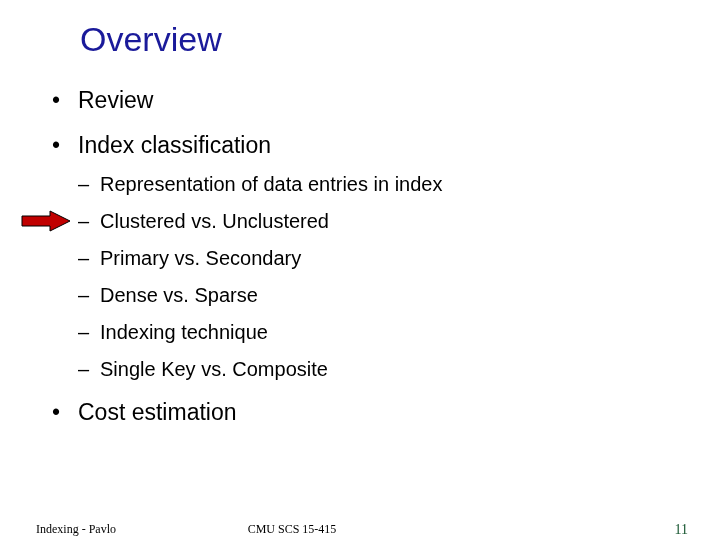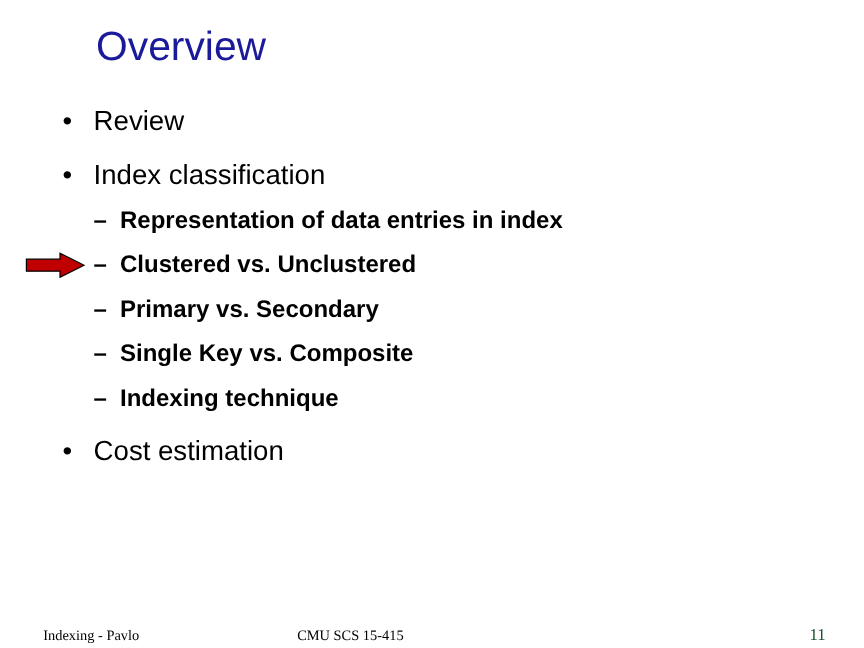--- a/index.html
+++ b/index.html
@@ -10,7 +10,7 @@
   ul.lvl1 { list-style: none; }
   ul.lvl1 > li { font-size: 23px; margin-bottom: 18px; position: relative; padding-left: 26px; }
   ul.lvl1 > li::before { content: "•"; position: absolute; left: 0; top: 0; }
-  ul.lvl2 { list-style: none; margin-top: 14px; font-weight: bold; }
+  ul.lvl2 { list-style: none; margin-top: 14px; }
   ul.lvl2 > li { font-size: 20px; margin-bottom: 14px; position: relative; padding-left: 22px; }
   ul.lvl2 > li::before { content: "–"; position: absolute; left: 0; top: 0; }
   .arrow { position: absolute; left: 20px; top: 210px; }

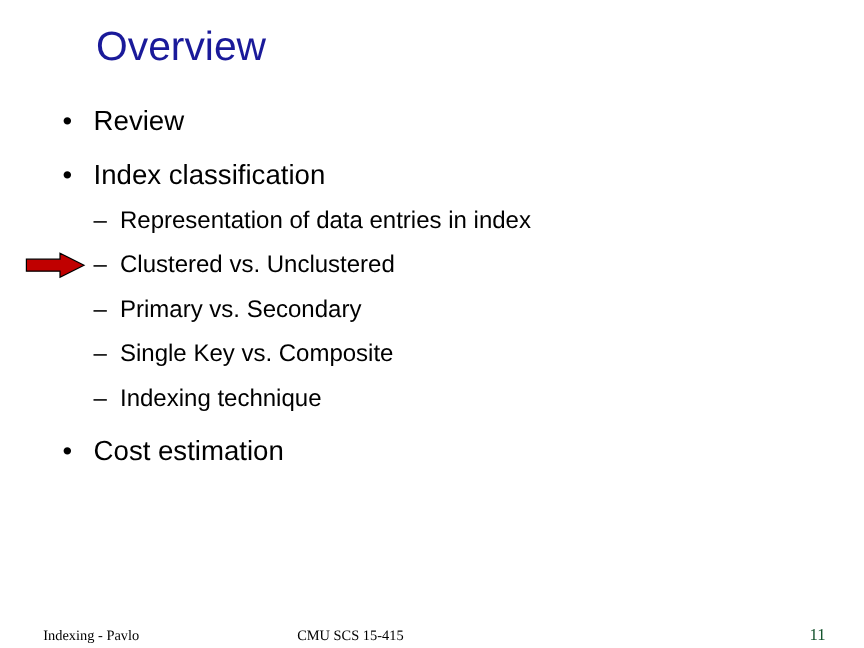--- a/index.html
+++ b/index.html
@@ -39,6 +39,7 @@
           <li><span>Representation of data entries in index</span></li>
           <li><span>Clustered vs. Unclustered</span></li>
           <li><span>Primary vs. Secondary</span></li>
+          <li><span>Dense vs. Sparse</span></li>
           <li><span>Single Key vs. Composite</span></li>
           <li><span>Indexing technique</span></li>
         </ul>

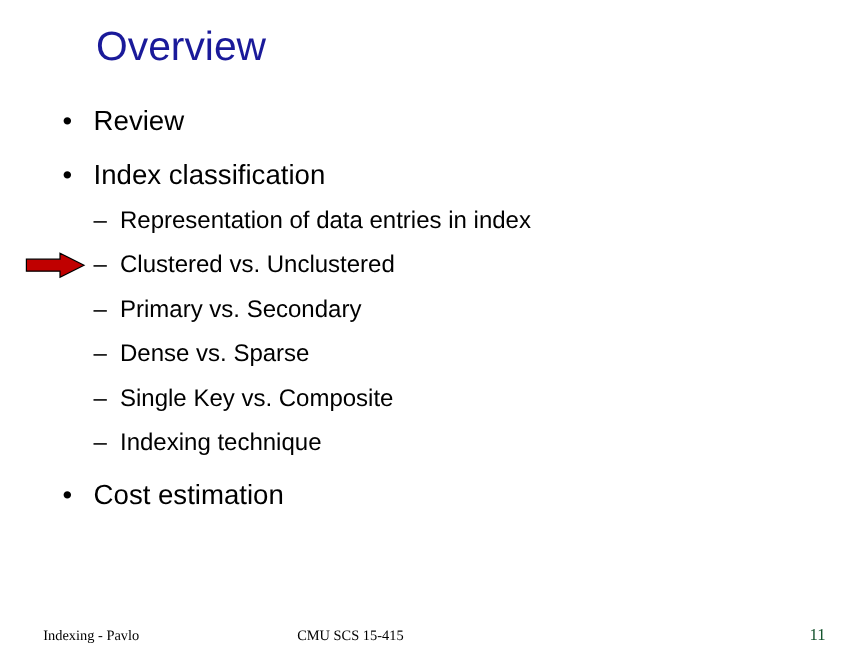--- a/index.html
+++ b/index.html
@@ -40,8 +40,8 @@
           <li><span>Clustered vs. Unclustered</span></li>
           <li><span>Primary vs. Secondary</span></li>
           <li><span>Dense vs. Sparse</span></li>
+          <li><span>Indexing technique</span></li>
           <li><span>Single Key vs. Composite</span></li>
-          <li><span>Indexing technique</span></li>
         </ul>
       </li>
       <li><span>Cost estimation</span></li>

